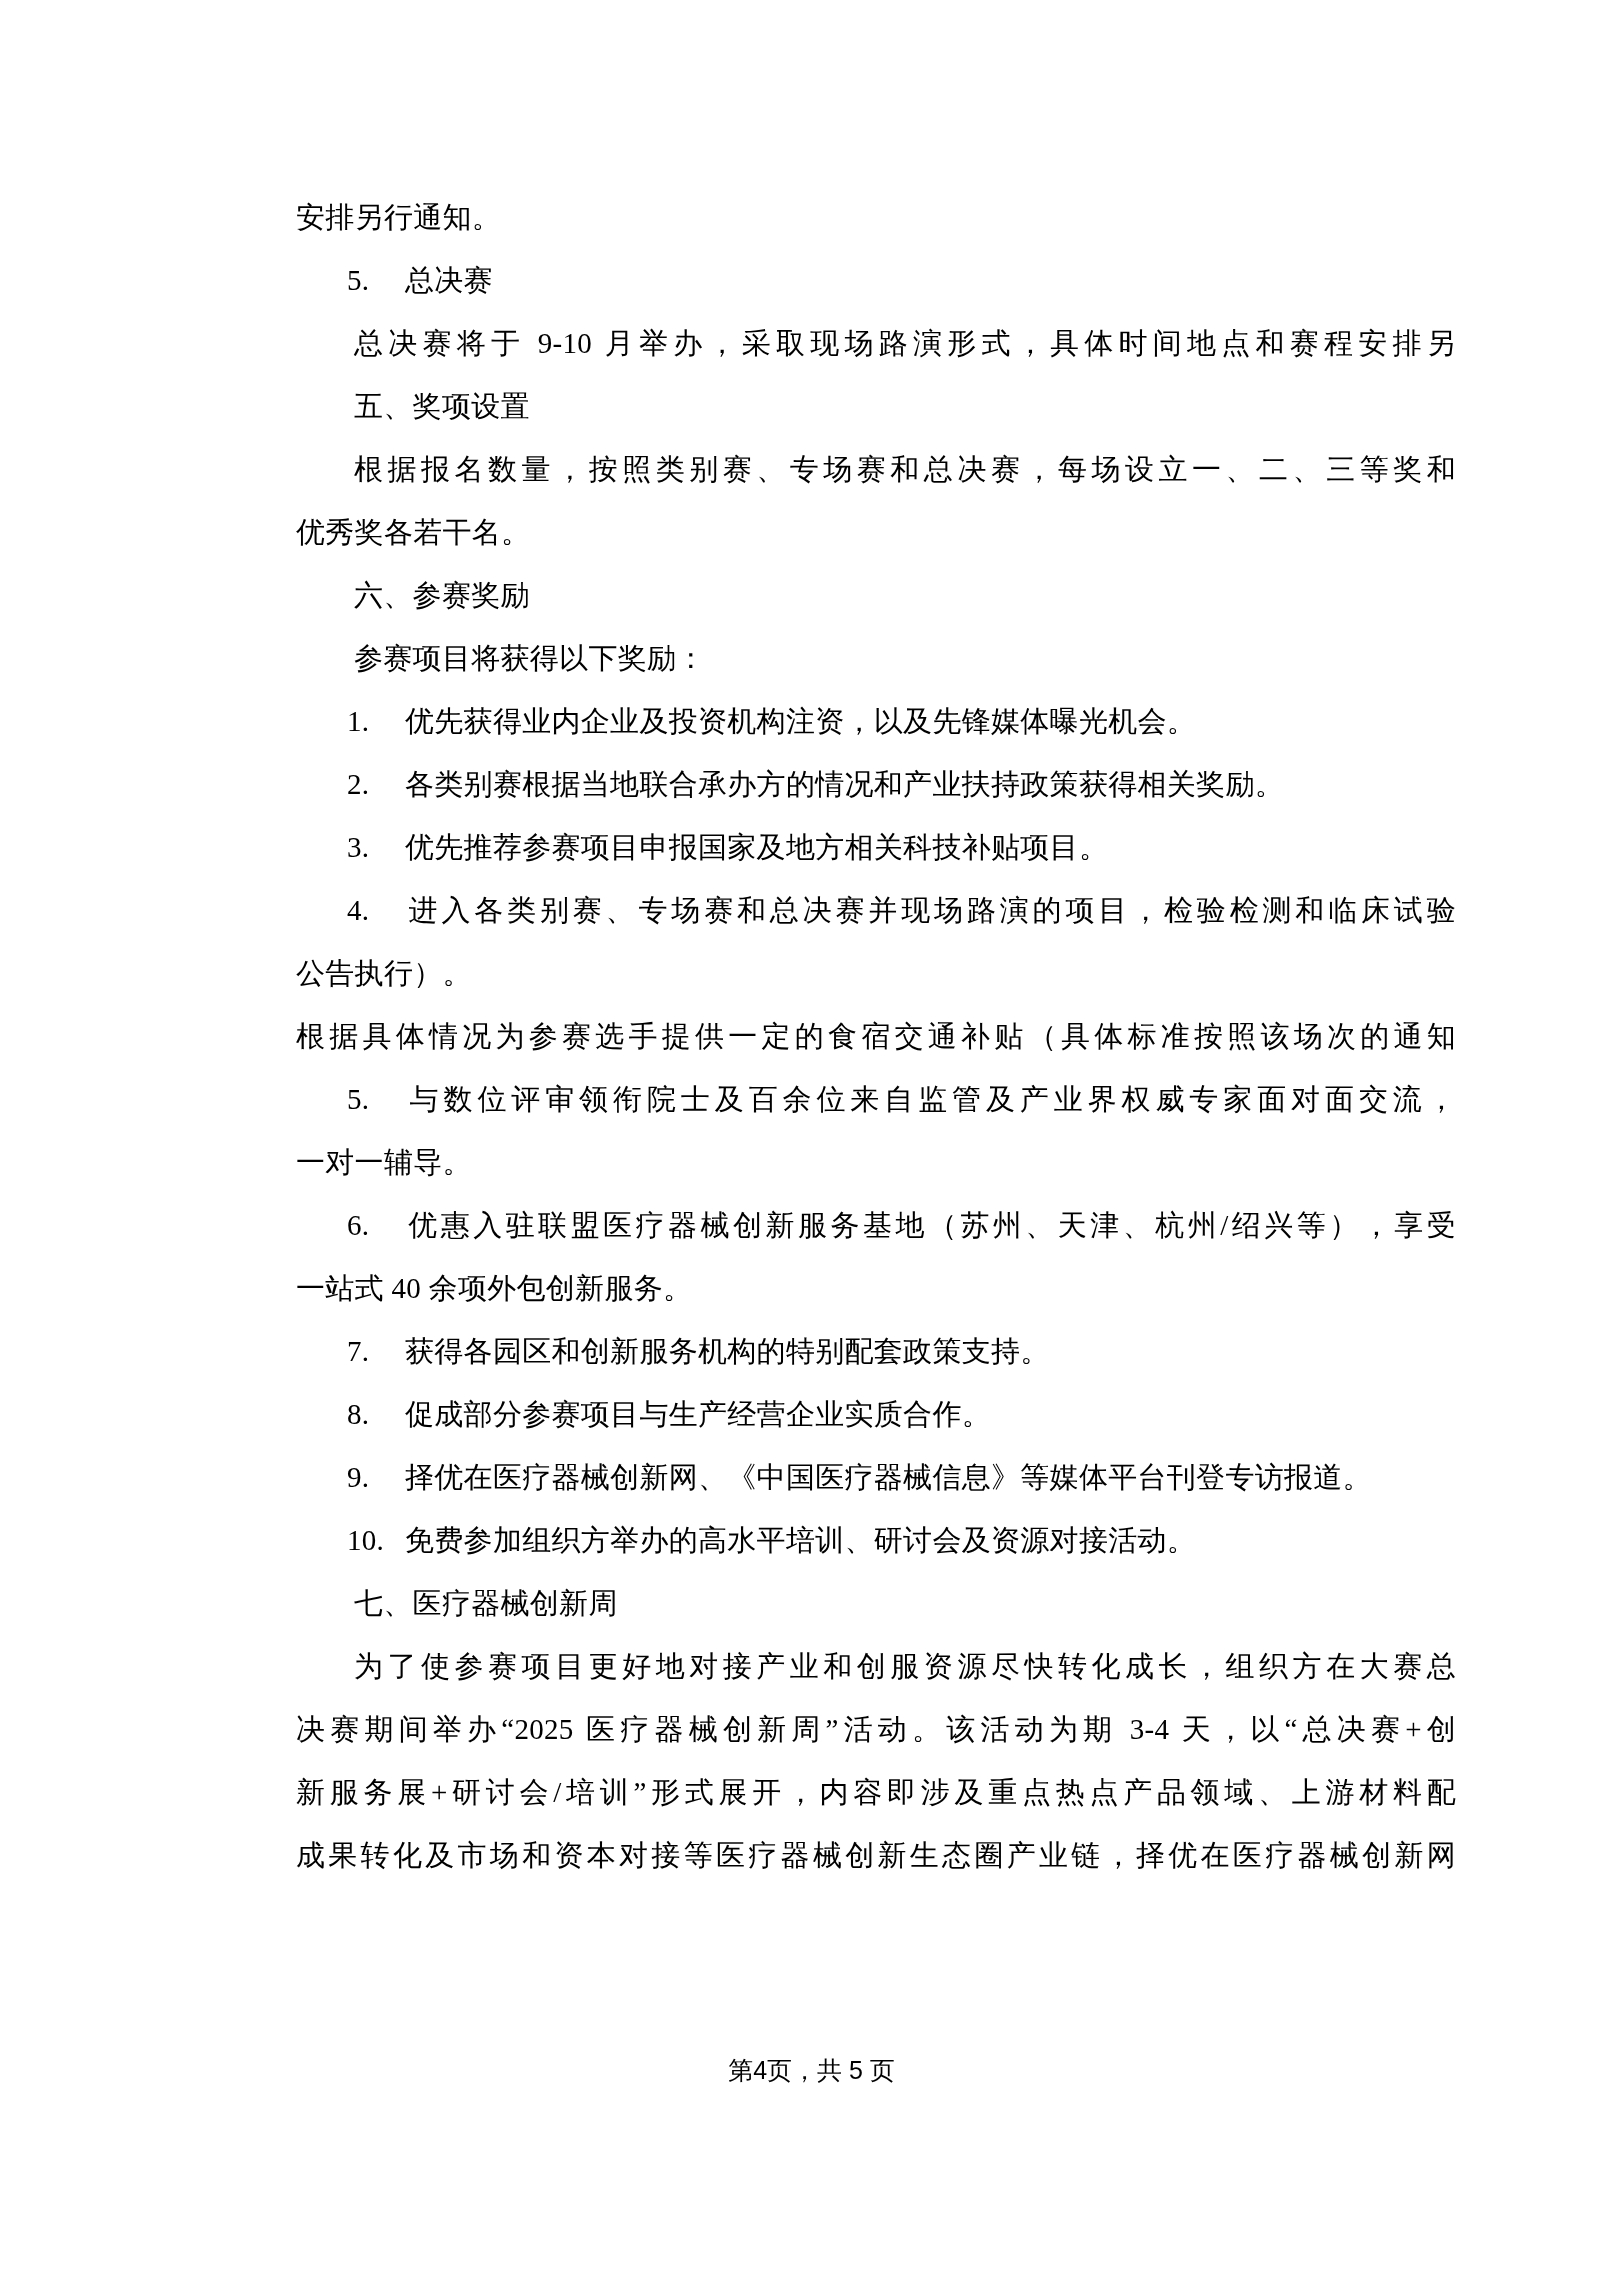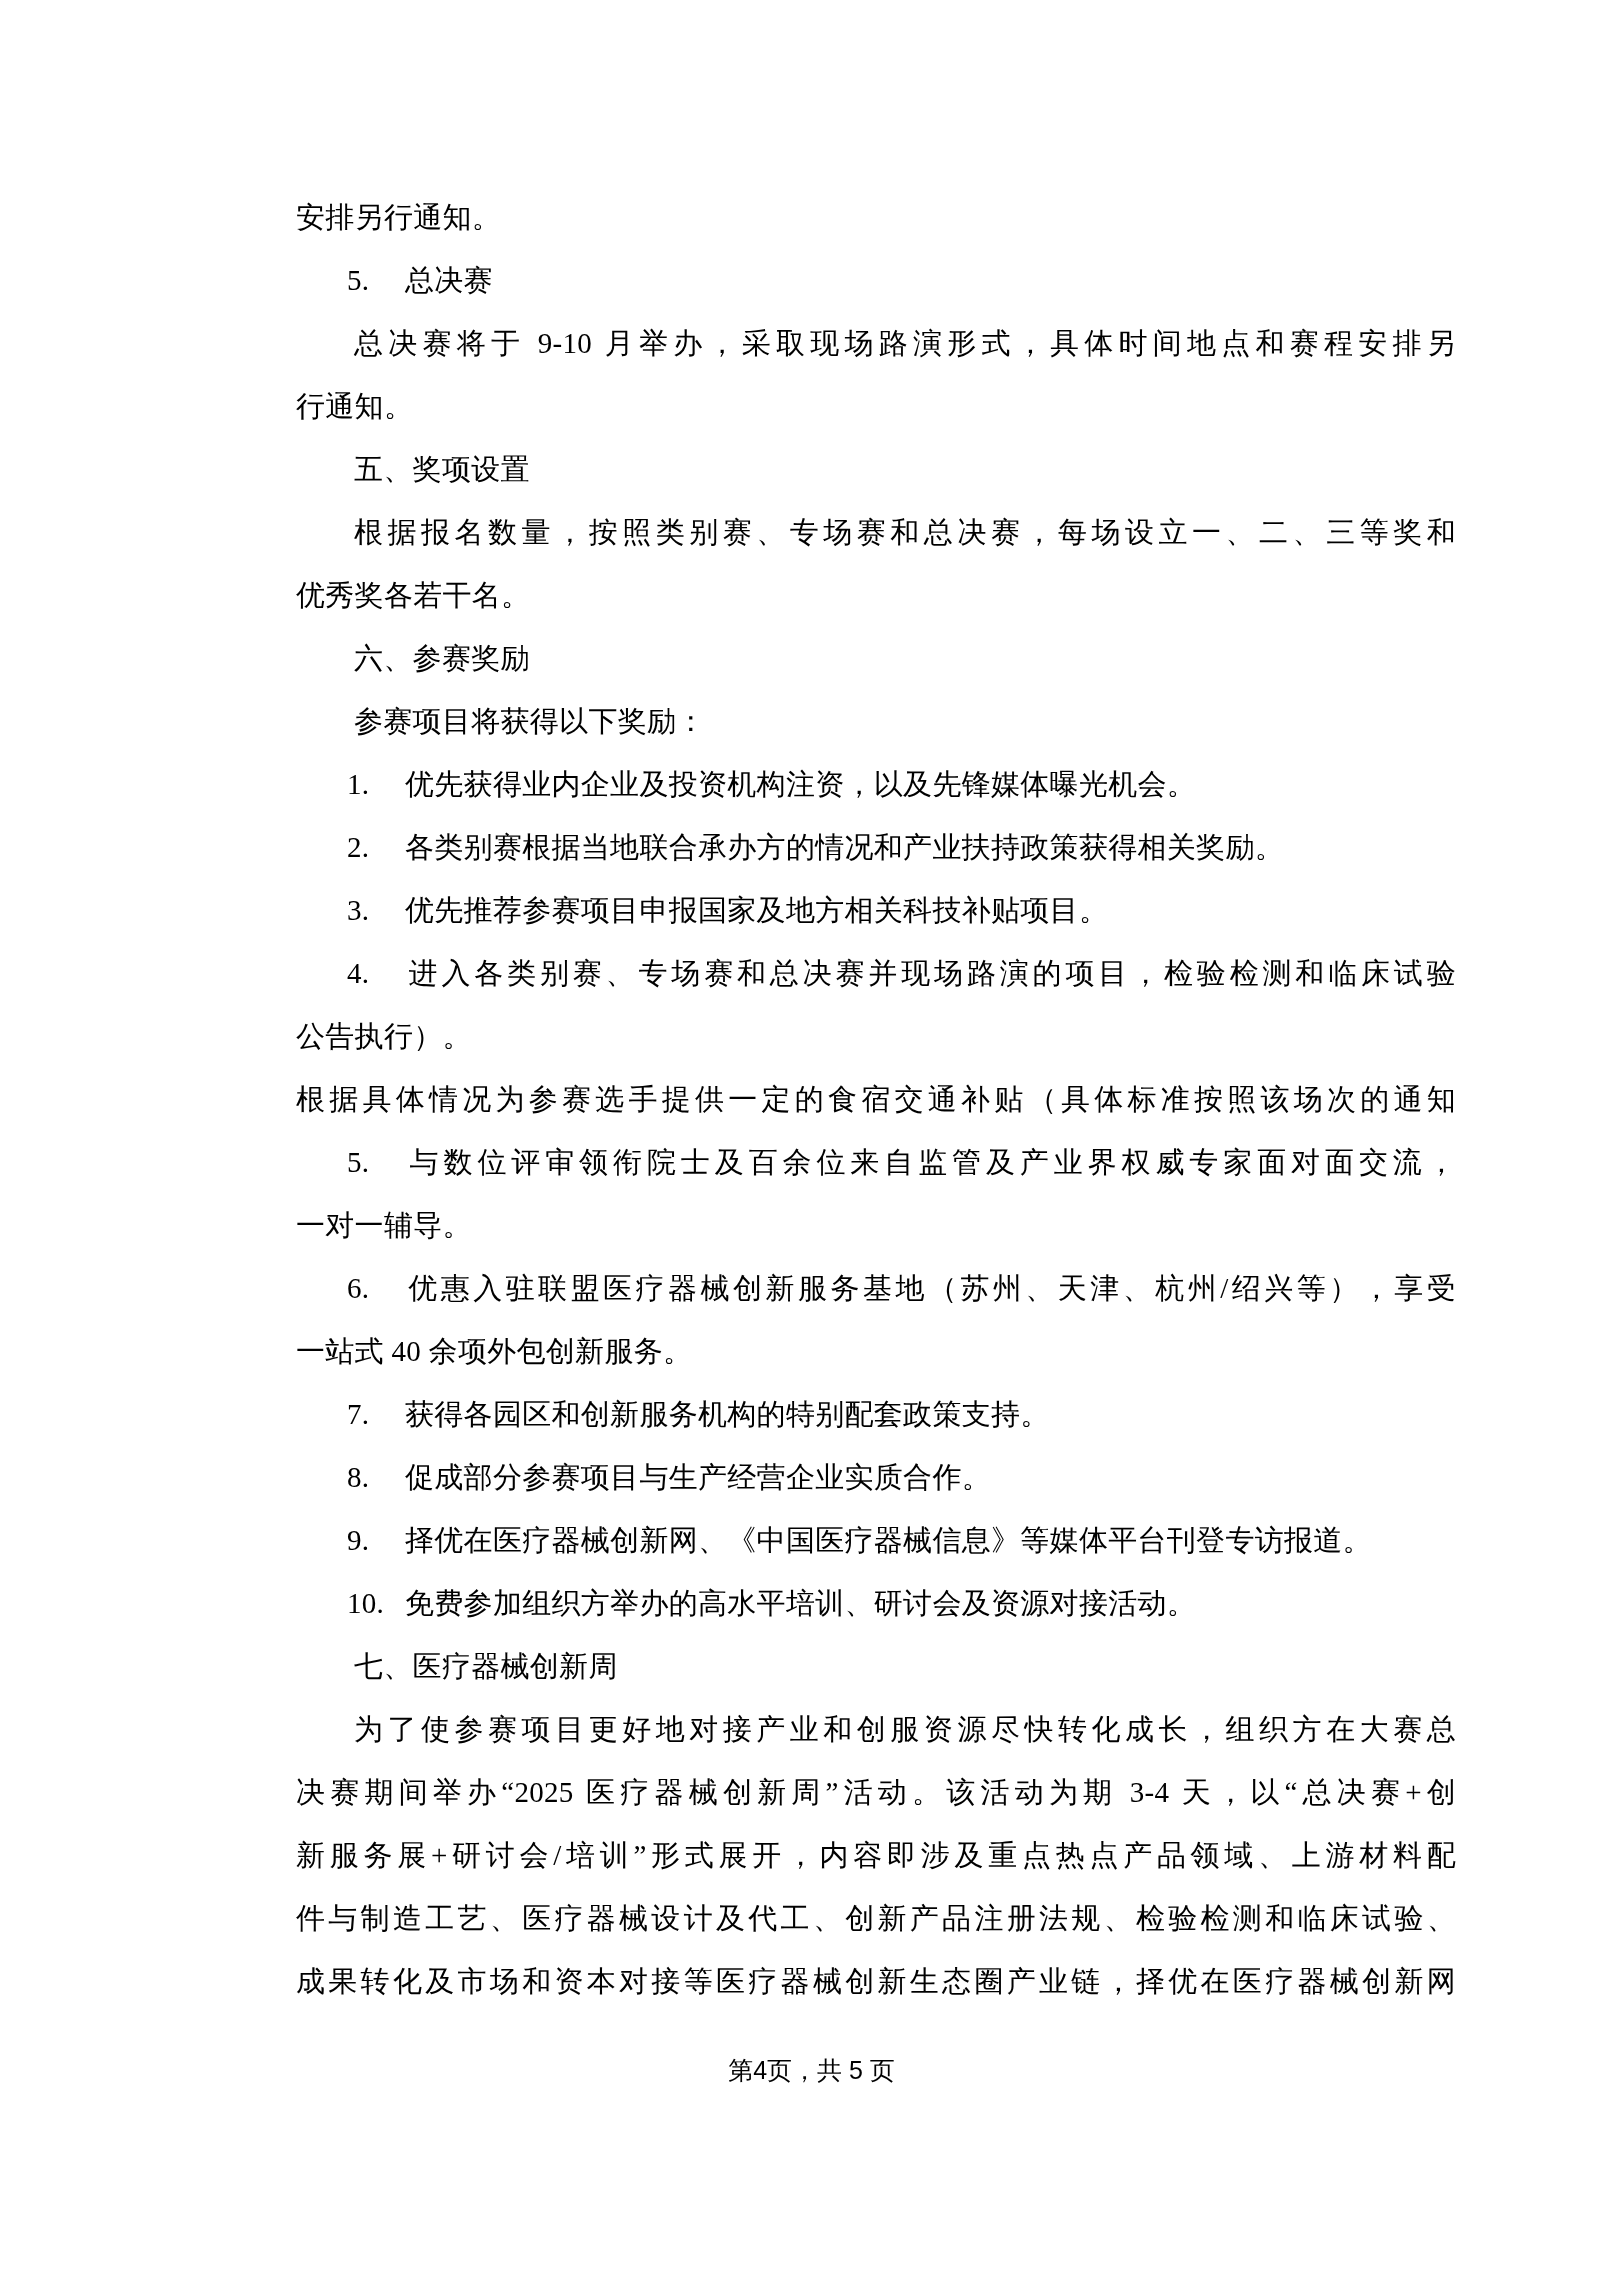--- a/index.html
+++ b/index.html
@@ -66,7 +66,6 @@
       <div class="line body">安排另行通知。</div>
       <div class="line list"><span class="num">5.</span><span>总决赛</span></div>
       <div class="line para j">总决赛将于 9-10 月举办，采取现场路演形式，具体时间地点和赛程安排另</div>
-      <div class="line body">行通知。</div>
       <div class="line heading">五、奖项设置</div>
       <div class="line para j">根据报名数量，按照类别赛、专场赛和总决赛，每场设立一、二、三等奖和</div>
       <div class="line body">优秀奖各若干名。</div>

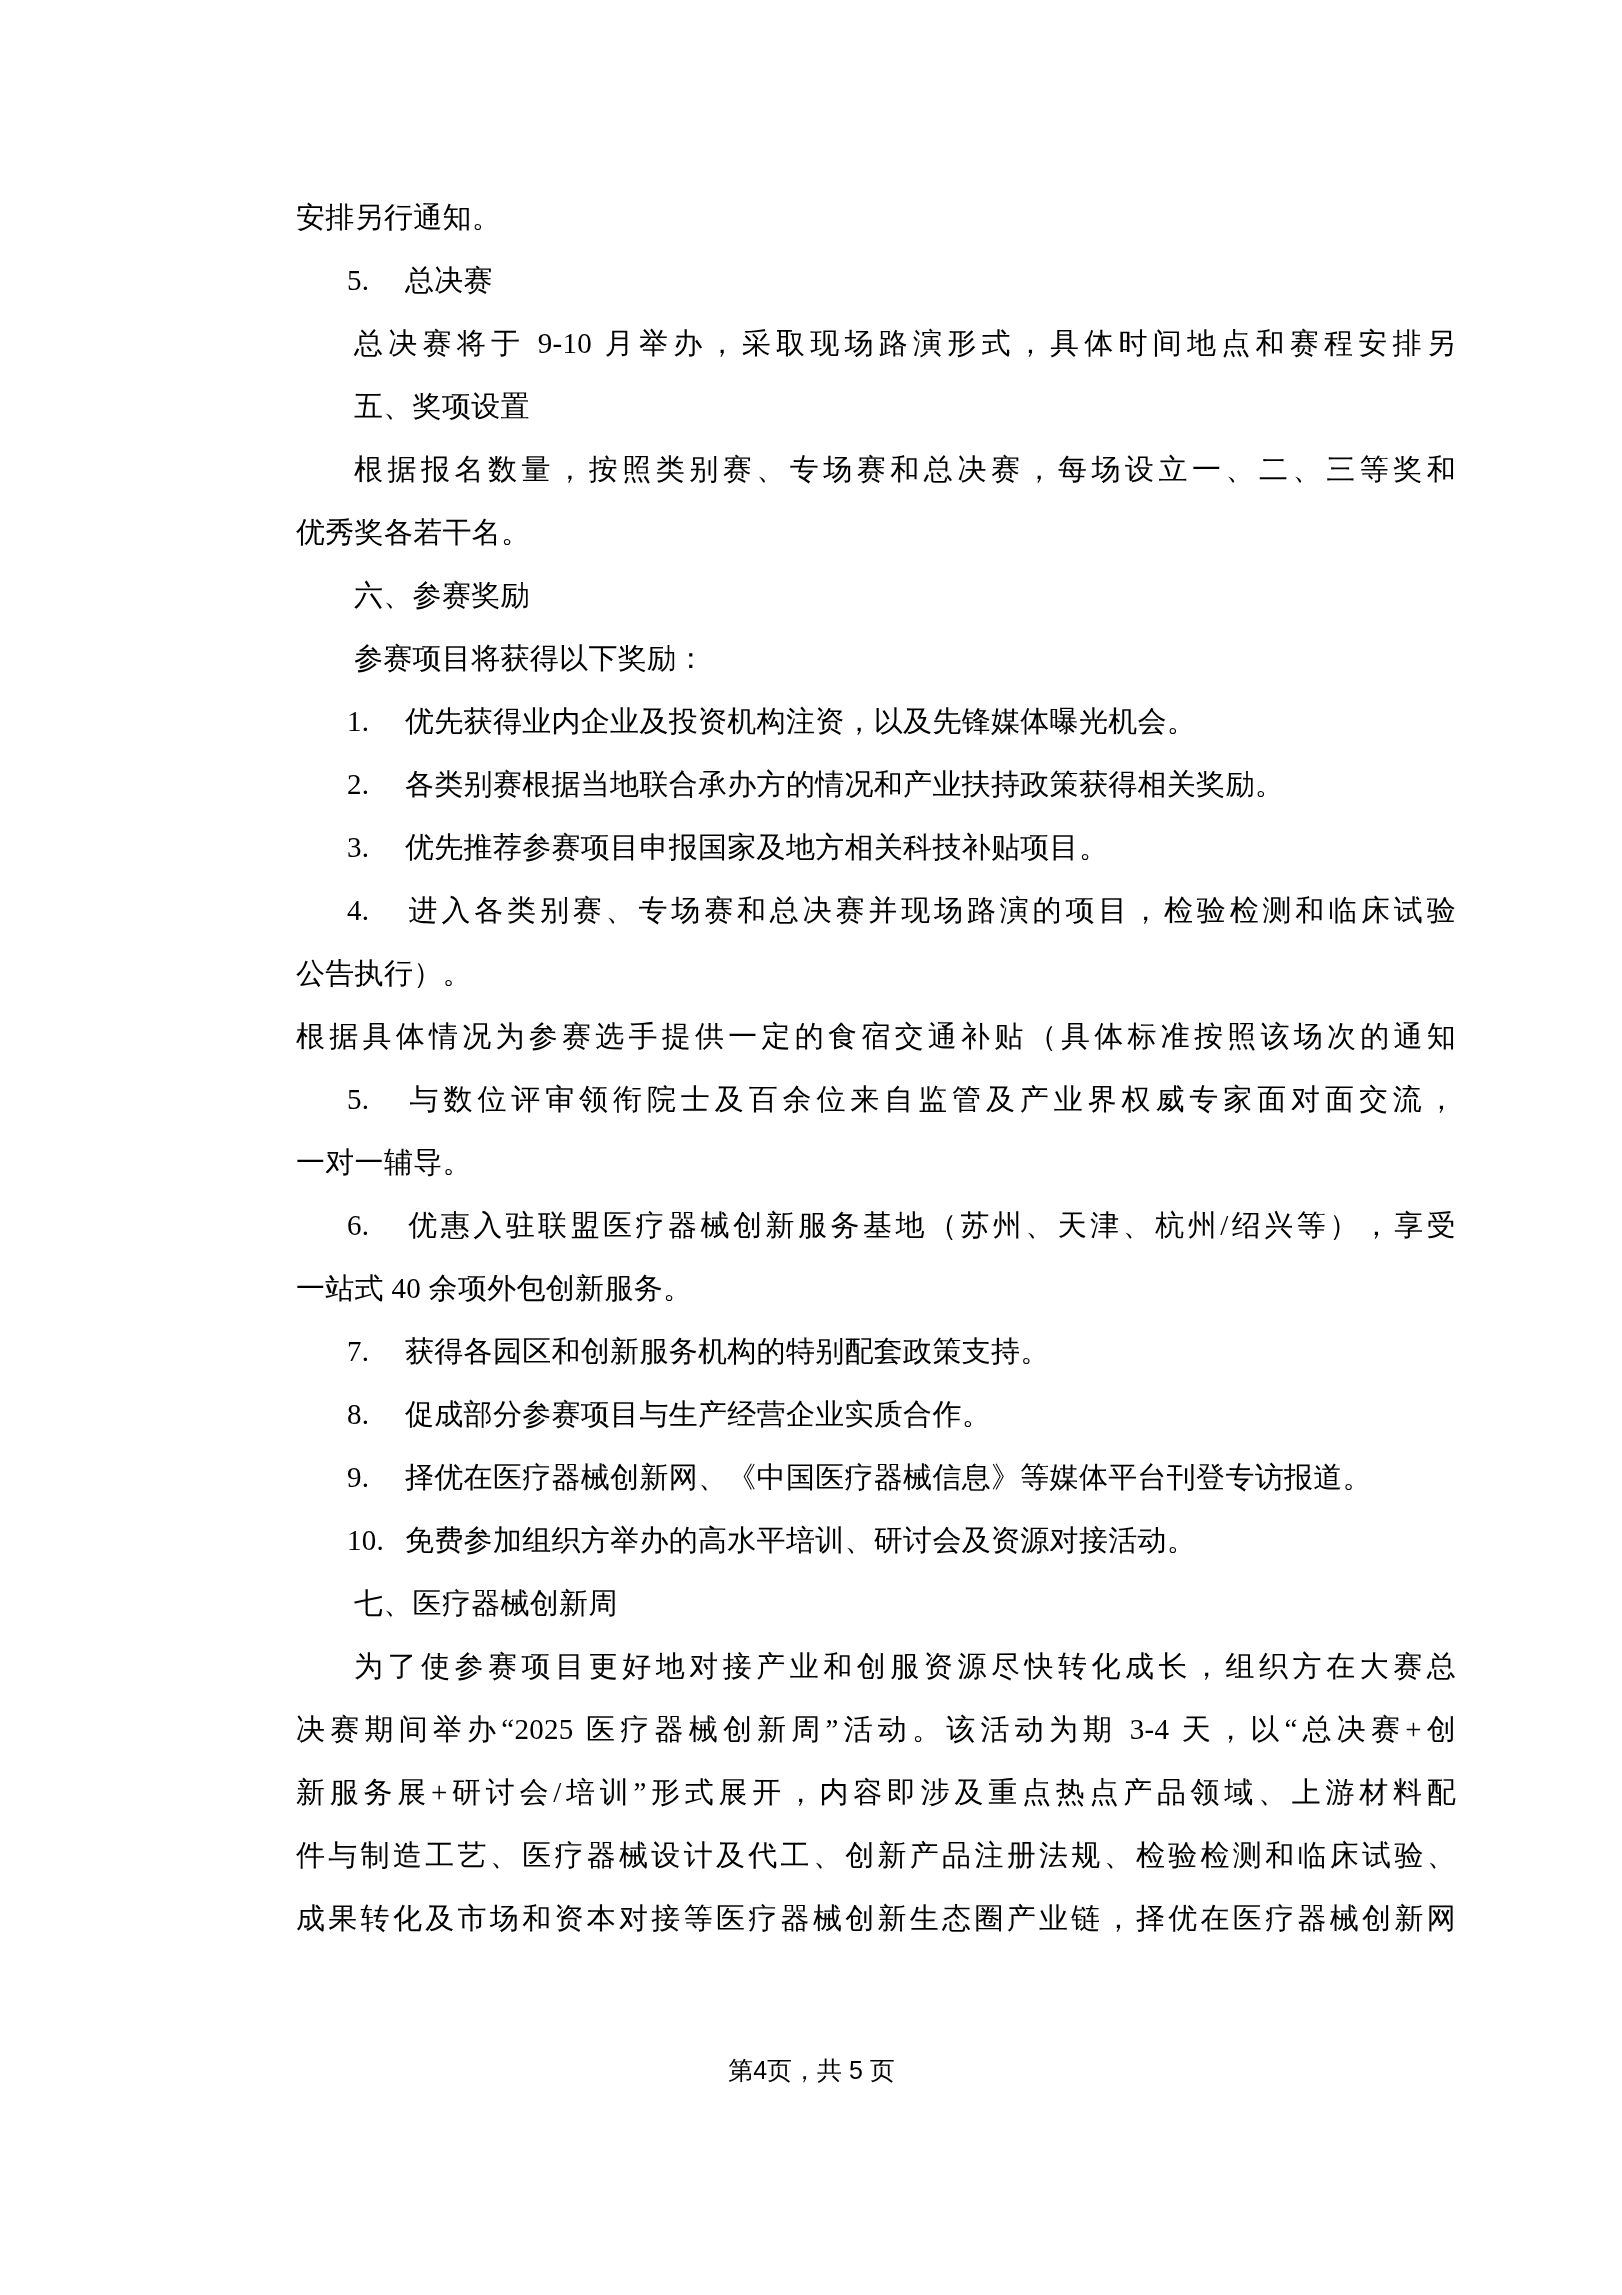--- a/index.html
+++ b/index.html
@@ -89,7 +89,6 @@
       <div class="line para j">为了使参赛项目更好地对接产业和创服资源尽快转化成长，组织方在大赛总</div>
       <div class="line body j">决赛期间举办“2025 医疗器械创新周”活动。该活动为期 3-4 天，以“总决赛+创</div>
       <div class="line body j">新服务展+研讨会/培训”形式展开，内容即涉及重点热点产品领域、上游材料配</div>
-      <div class="line body j">件与制造工艺、医疗器械设计及代工、创新产品注册法规、检验检测和临床试验、</div>
       <div class="line body j">成果转化及市场和资本对接等医疗器械创新生态圈产业链，择优在医疗器械创新网</div>
     </div>
   <div class="footer">第4页，共 5 页</div>

